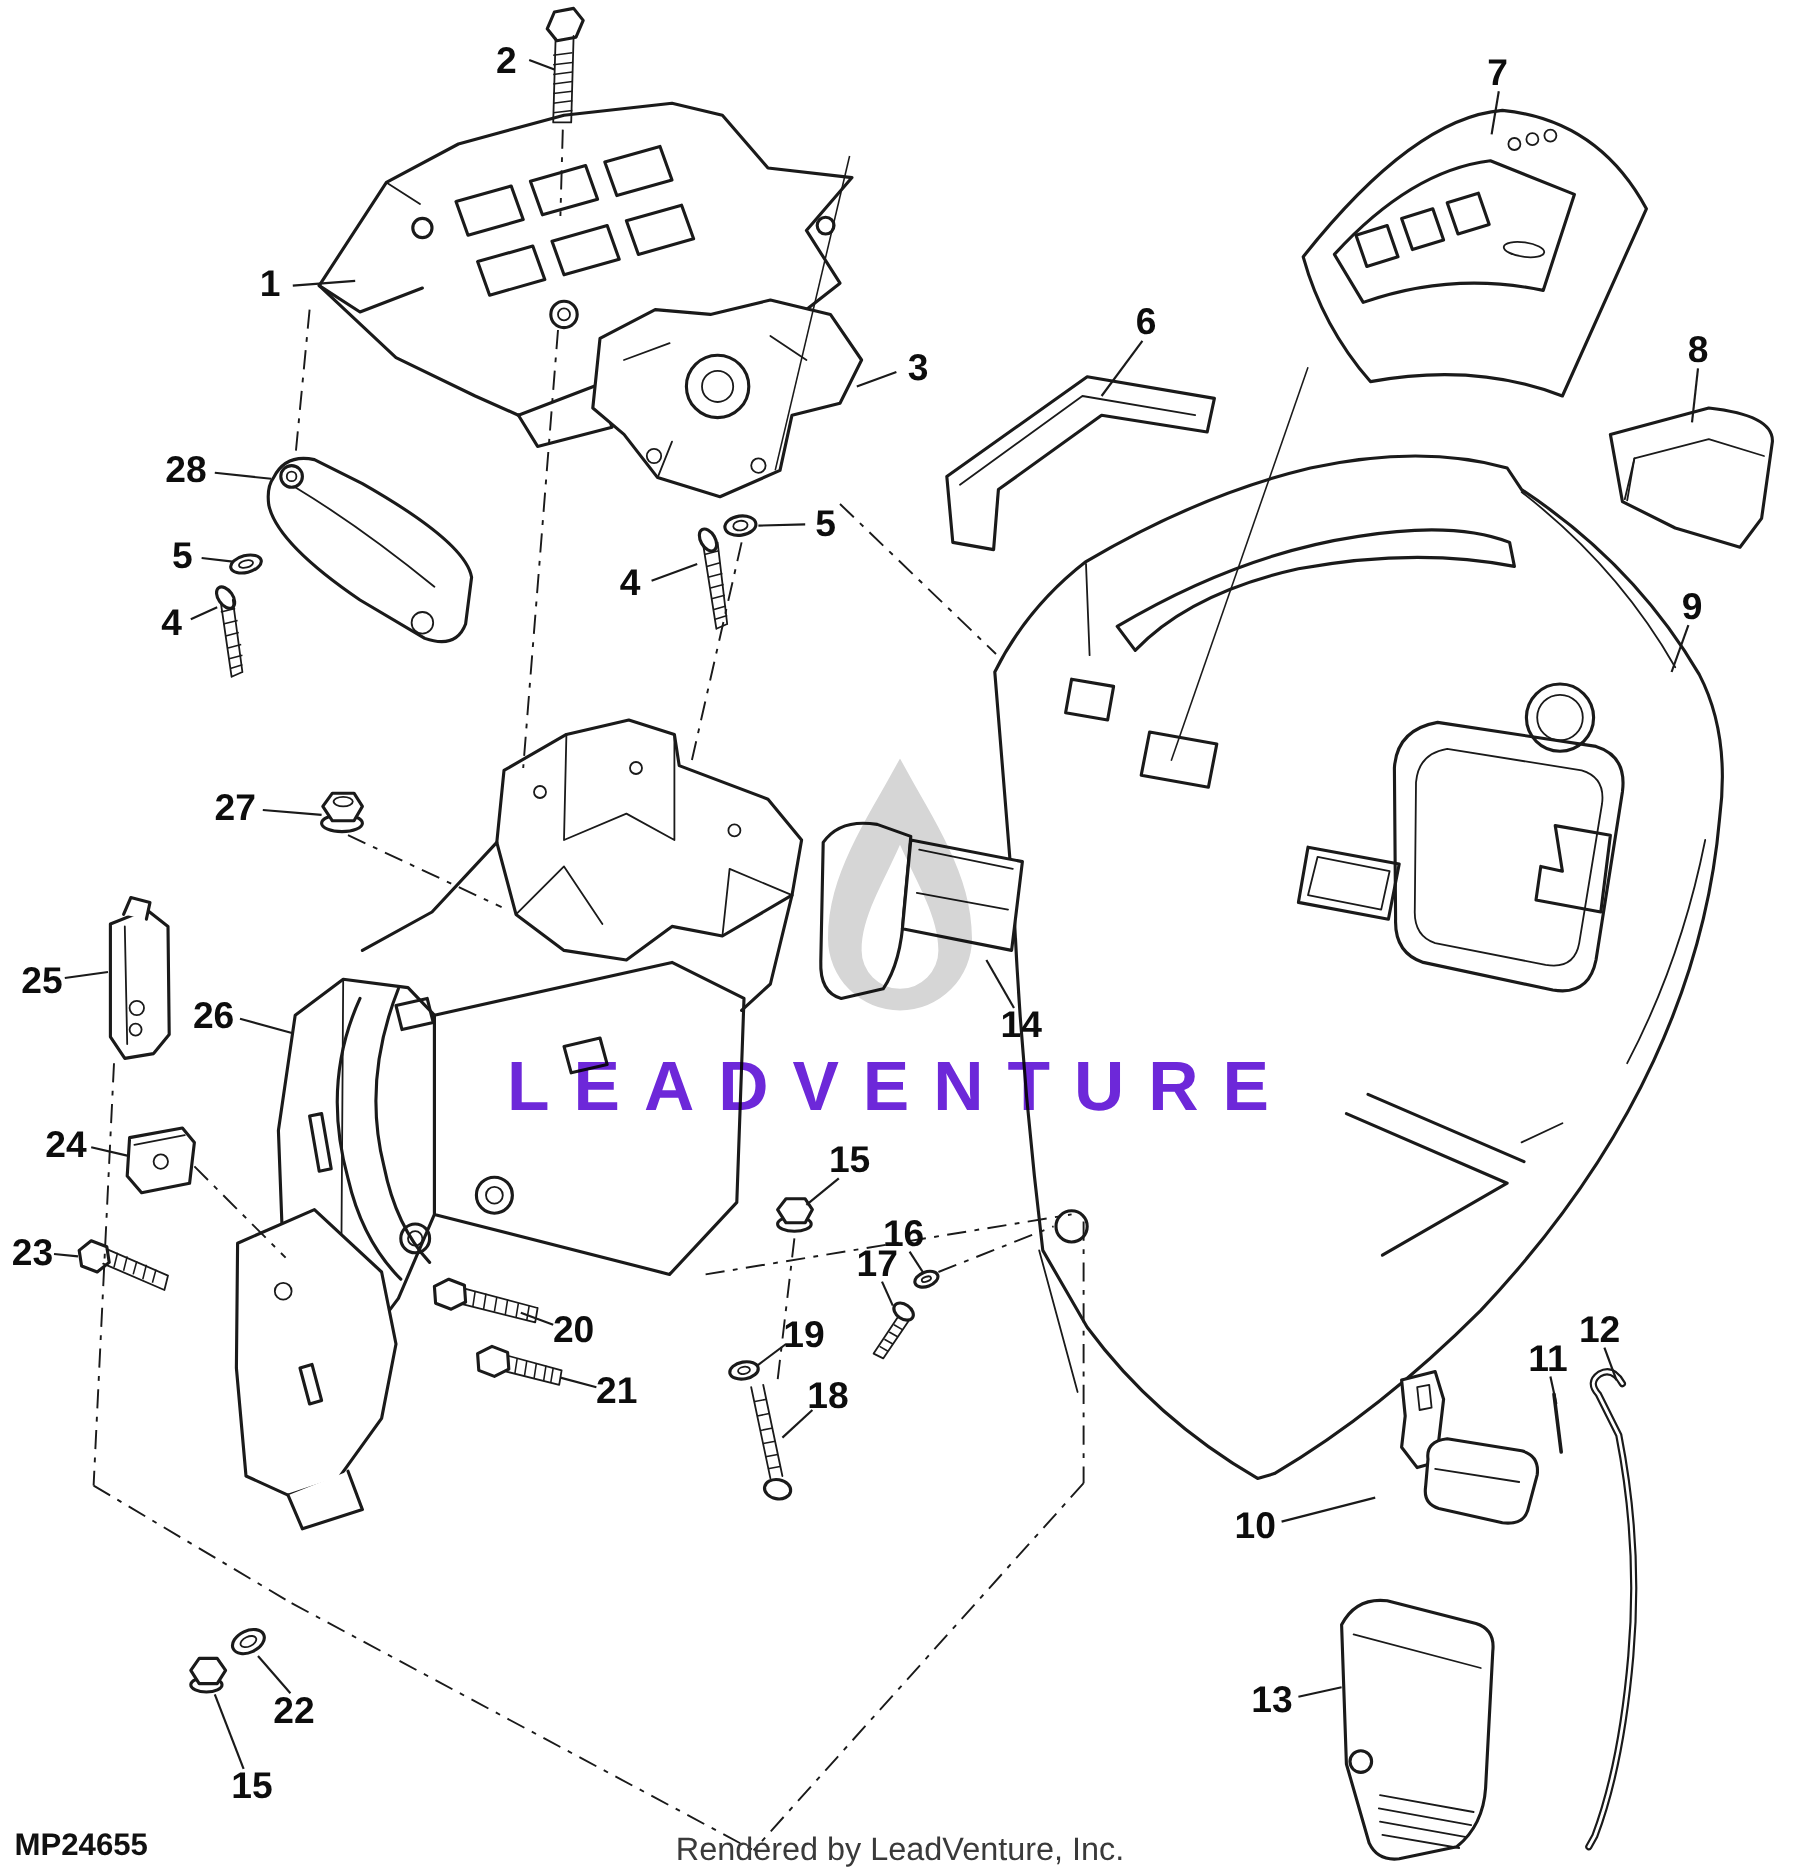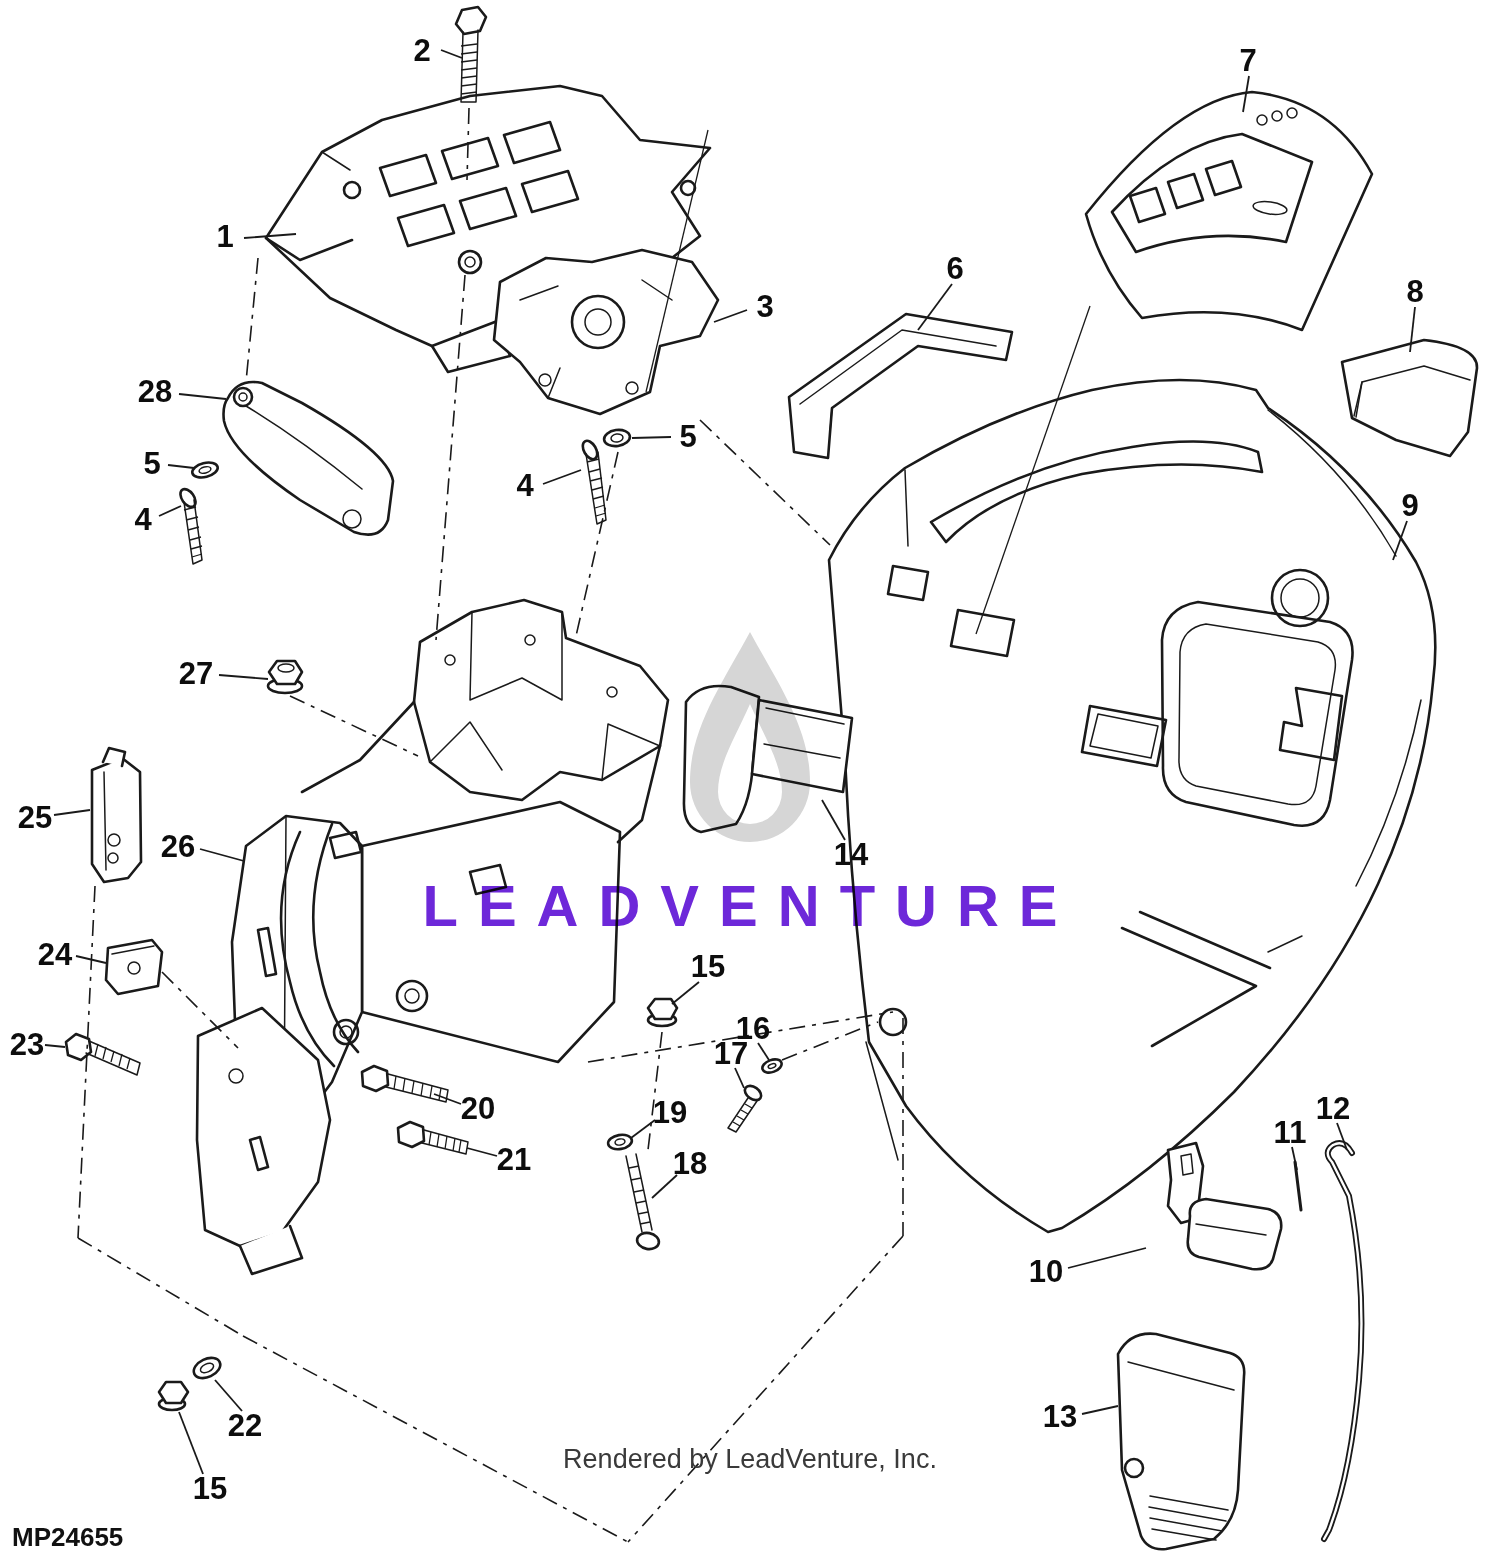--- a/index.html
+++ b/index.html
@@ -43,7 +43,7 @@
     font-size:26px; font-weight:bold; color:#111111;
   }
   .footer-credit {
-    position:absolute; left:0; right:0; top:1444px; z-index:4;
+    position:absolute; left:0; right:0; top:1526px; z-index:4;
     text-align:center; font-size:27px; color:#3a3a3a;
   }
 </style>

